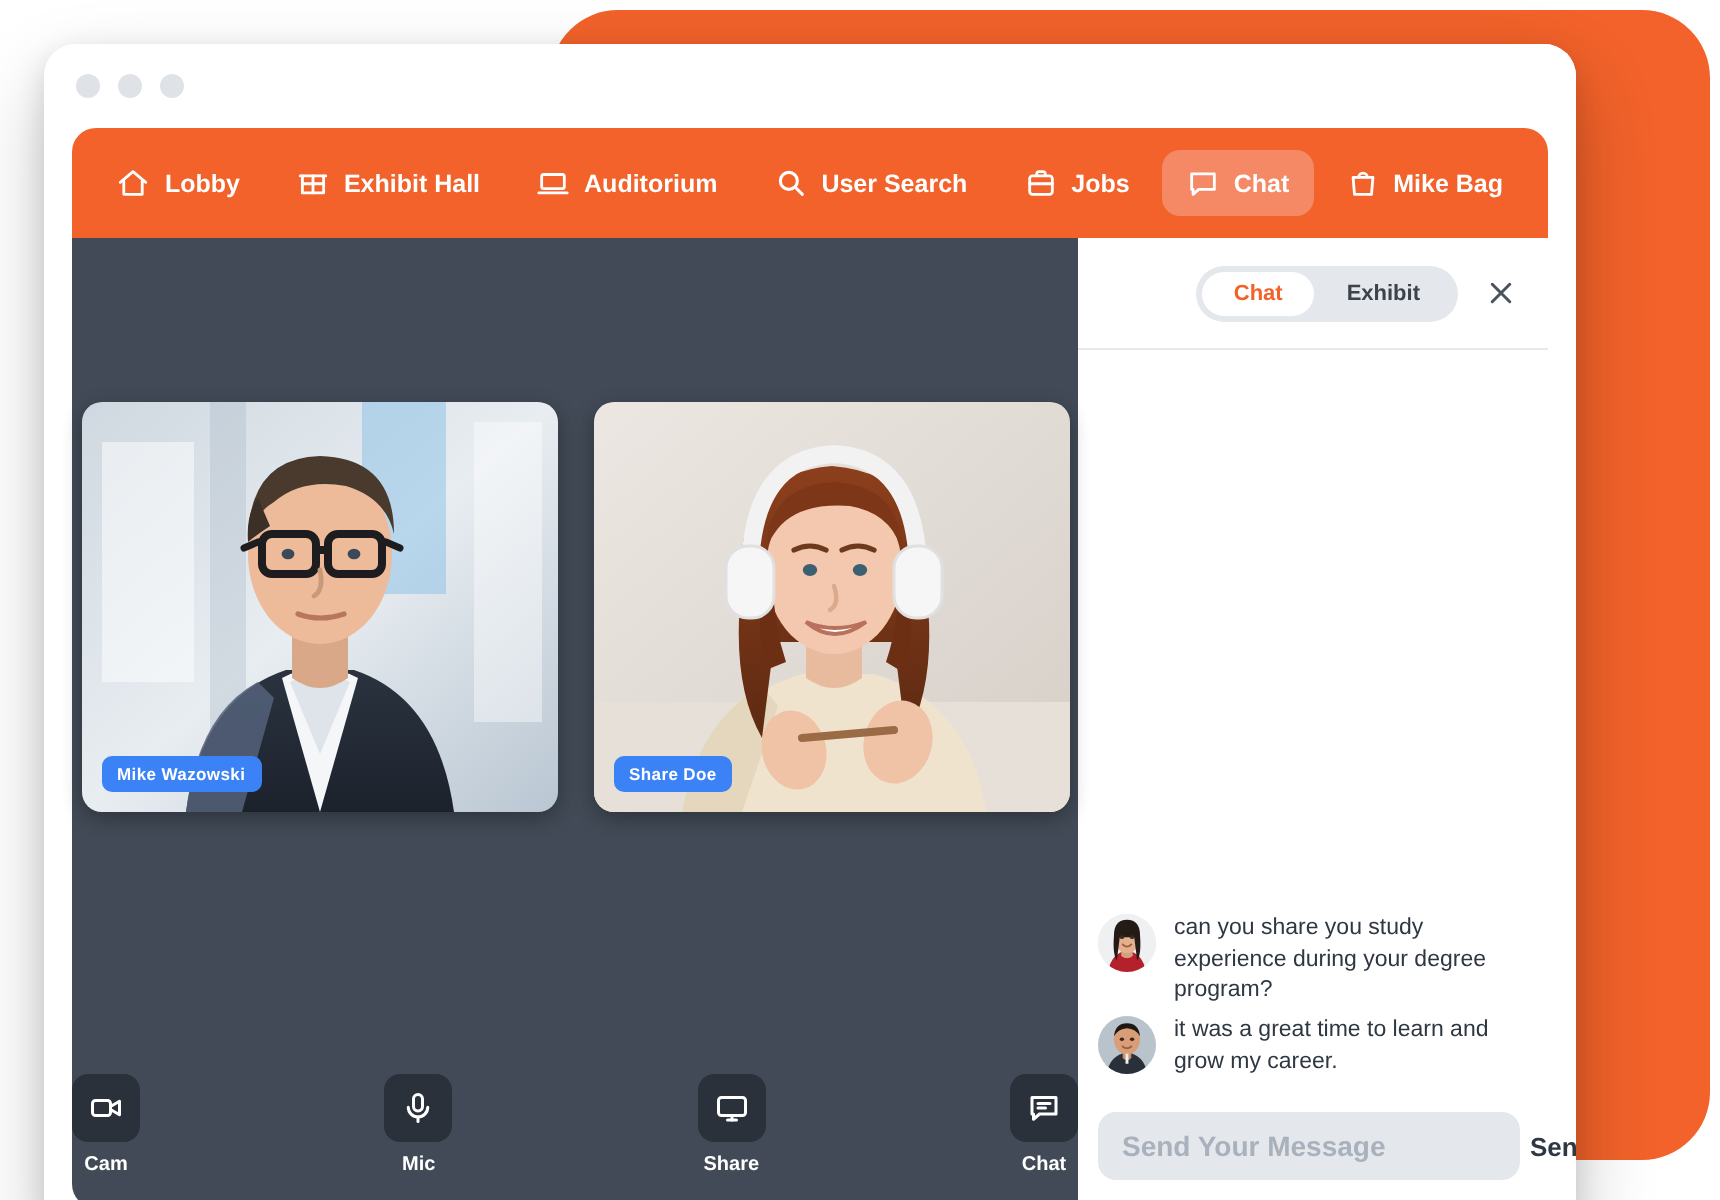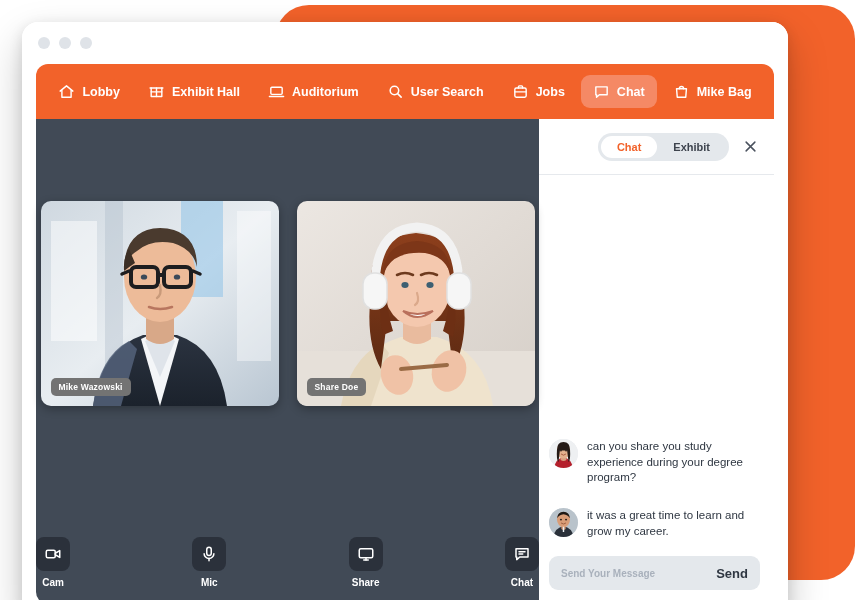--- a/index.html
+++ b/index.html
@@ -93,7 +93,7 @@
   .nametag {
     position: absolute;
     left: 10px; bottom: 10px;
-    background: #737373;
+    background: #3b82f6;
     color: #fff;
     font-size: 8.5px;
     font-weight: bold;

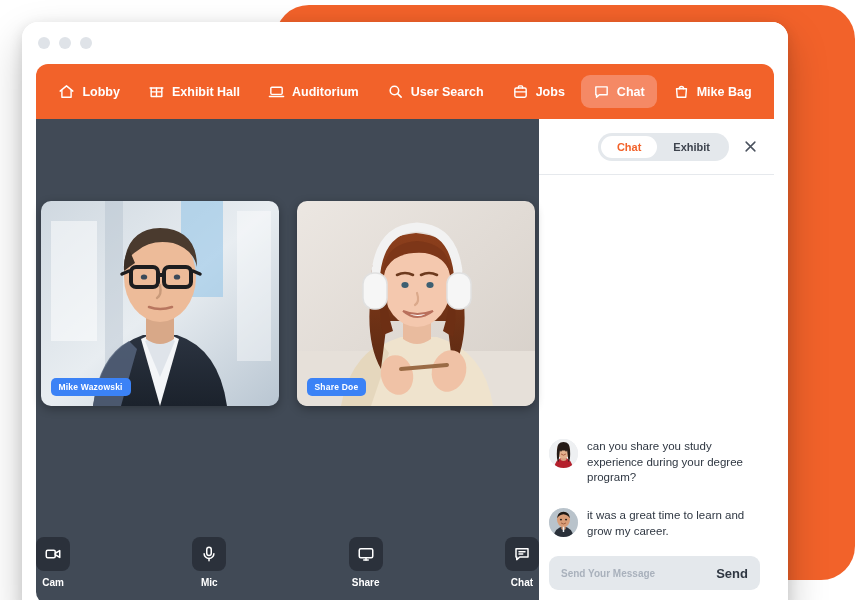--- a/index.html
+++ b/index.html
@@ -157,7 +157,7 @@
     display: flex;
     flex-direction: column;
     justify-content: flex-end;
-    gap: 22px;
+    gap: 4px;
     padding: 10px 14px 6px 10px;
     overflow: hidden;
   }

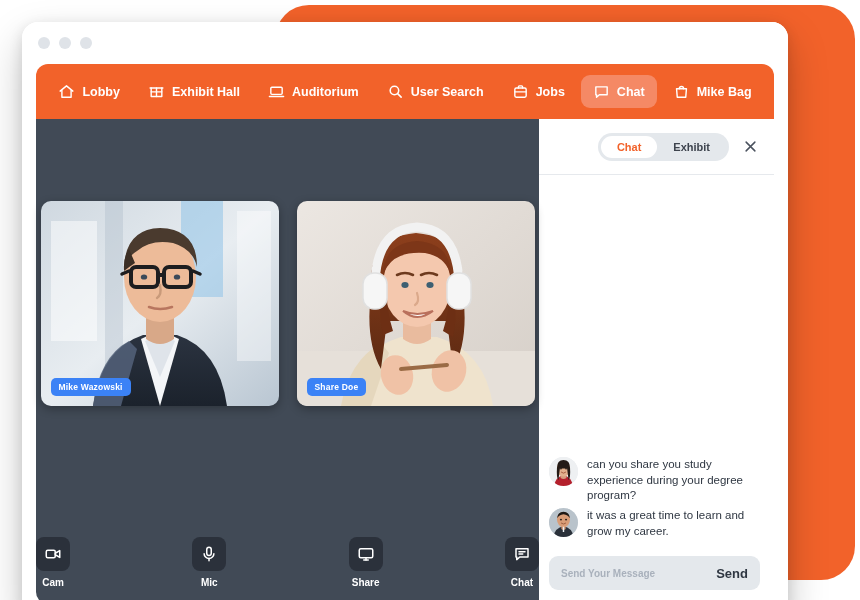--- a/index.html
+++ b/index.html
@@ -189,7 +189,7 @@
     border: none;
     background: transparent;
     font-family: "Liberation Sans", sans-serif;
-    font-size: 10px;
+    font-size: 14px;
     font-weight: bold;
     color: #4a5261;
     outline: none;

